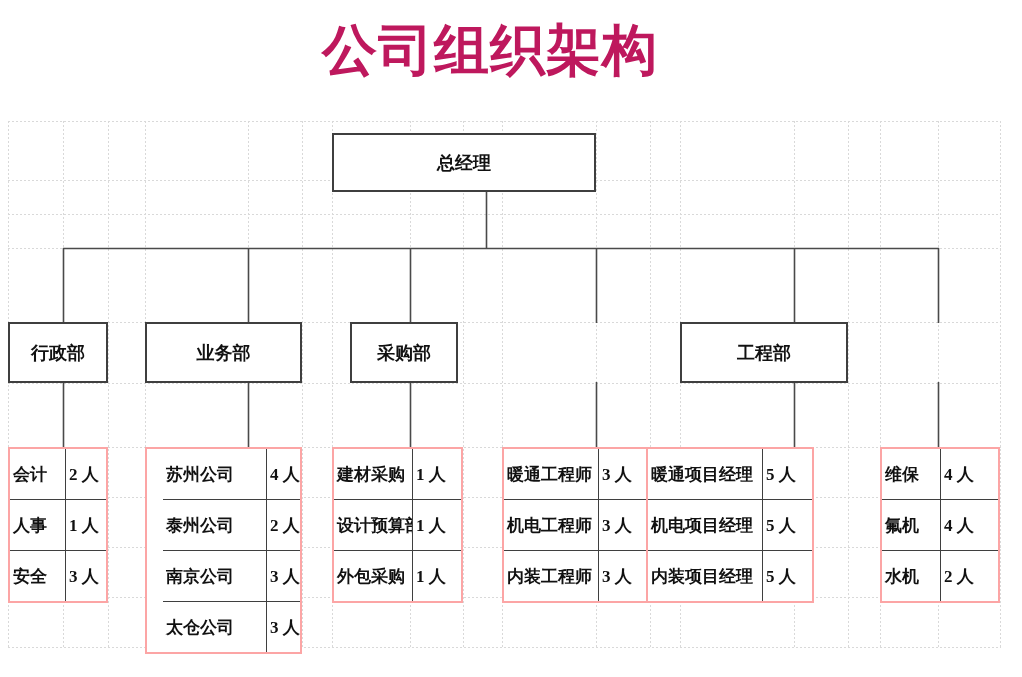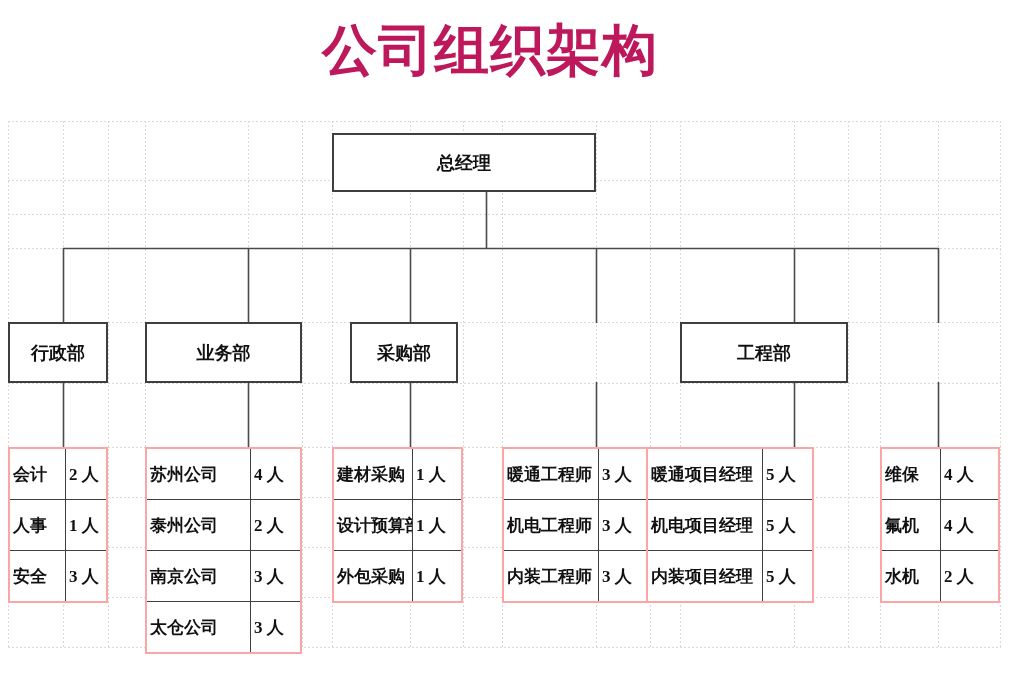--- a/index.html
+++ b/index.html
@@ -83,7 +83,7 @@
         <div class="cell ccount">3 人</div>
       </div>
     </div>
-  <div class="mtable" style="left:145px; width:157px; --ncw:103px;">
+  <div class="mtable" style="left:145px; width:157px;padding-left:16px; --ncw:103px;">
       <div class="trow">
         <div class="cell cname">苏州公司</div>
         <div class="cell ccount">4 人</div>

